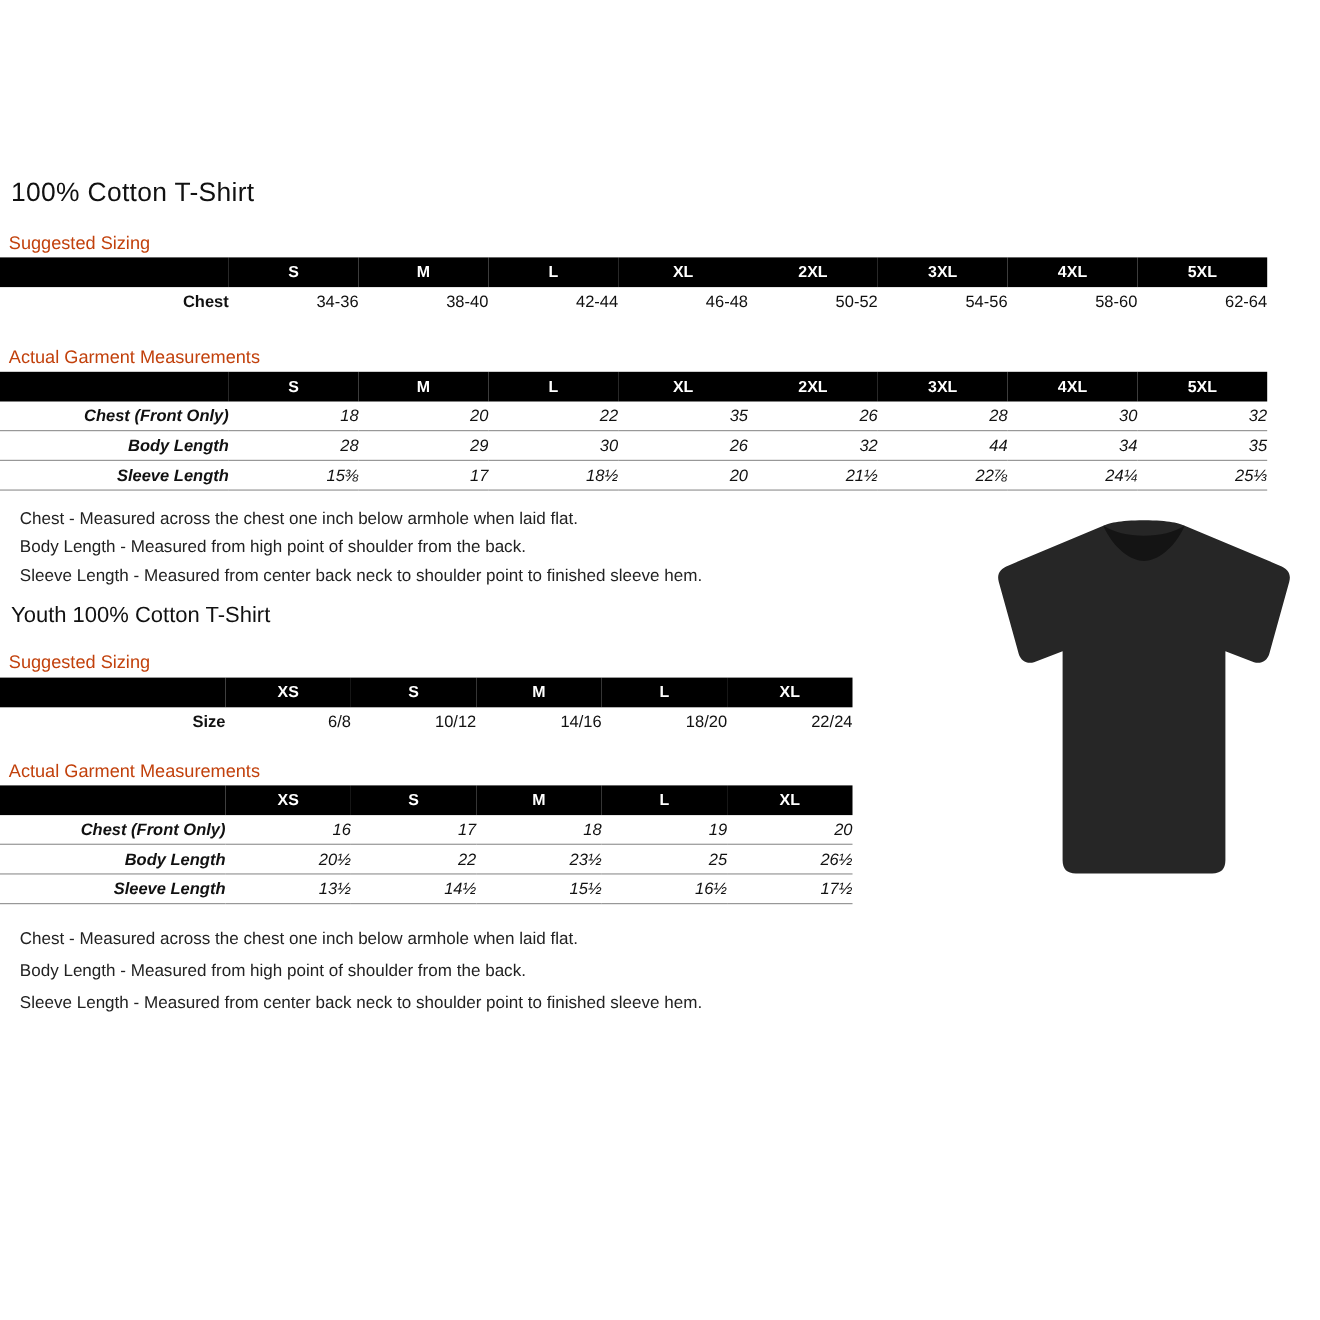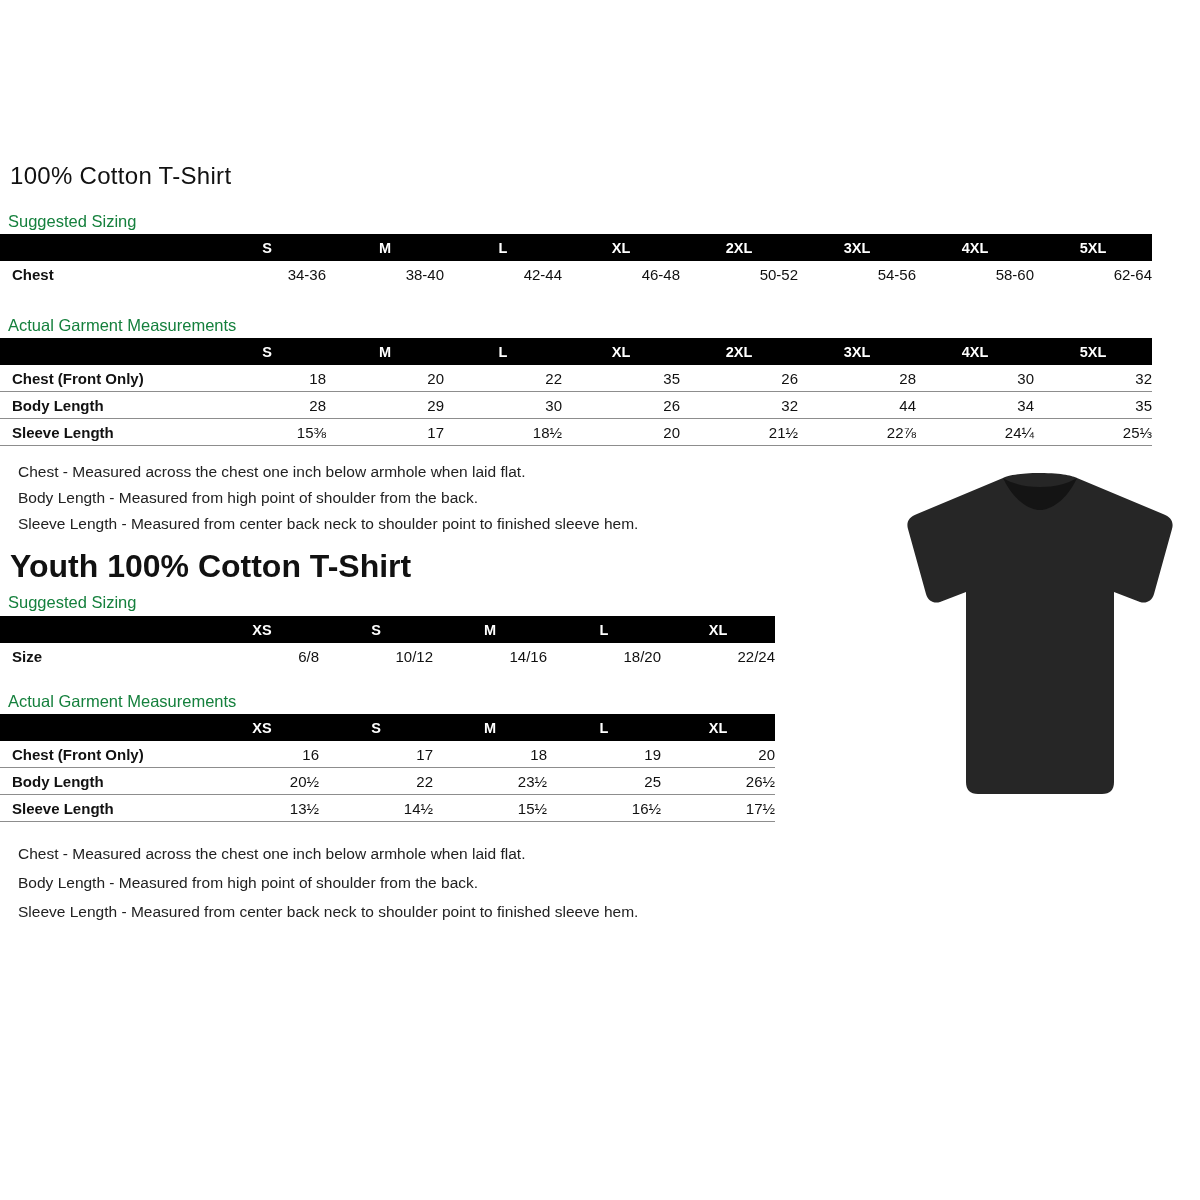--- a/index.html
+++ b/index.html
@@ -66,7 +66,7 @@
   .sec-label {
     position: absolute;
     font-size: 16.5px;
-    color: #15803d;
+    color: #c2410c;
     white-space: nowrap;
   }
 

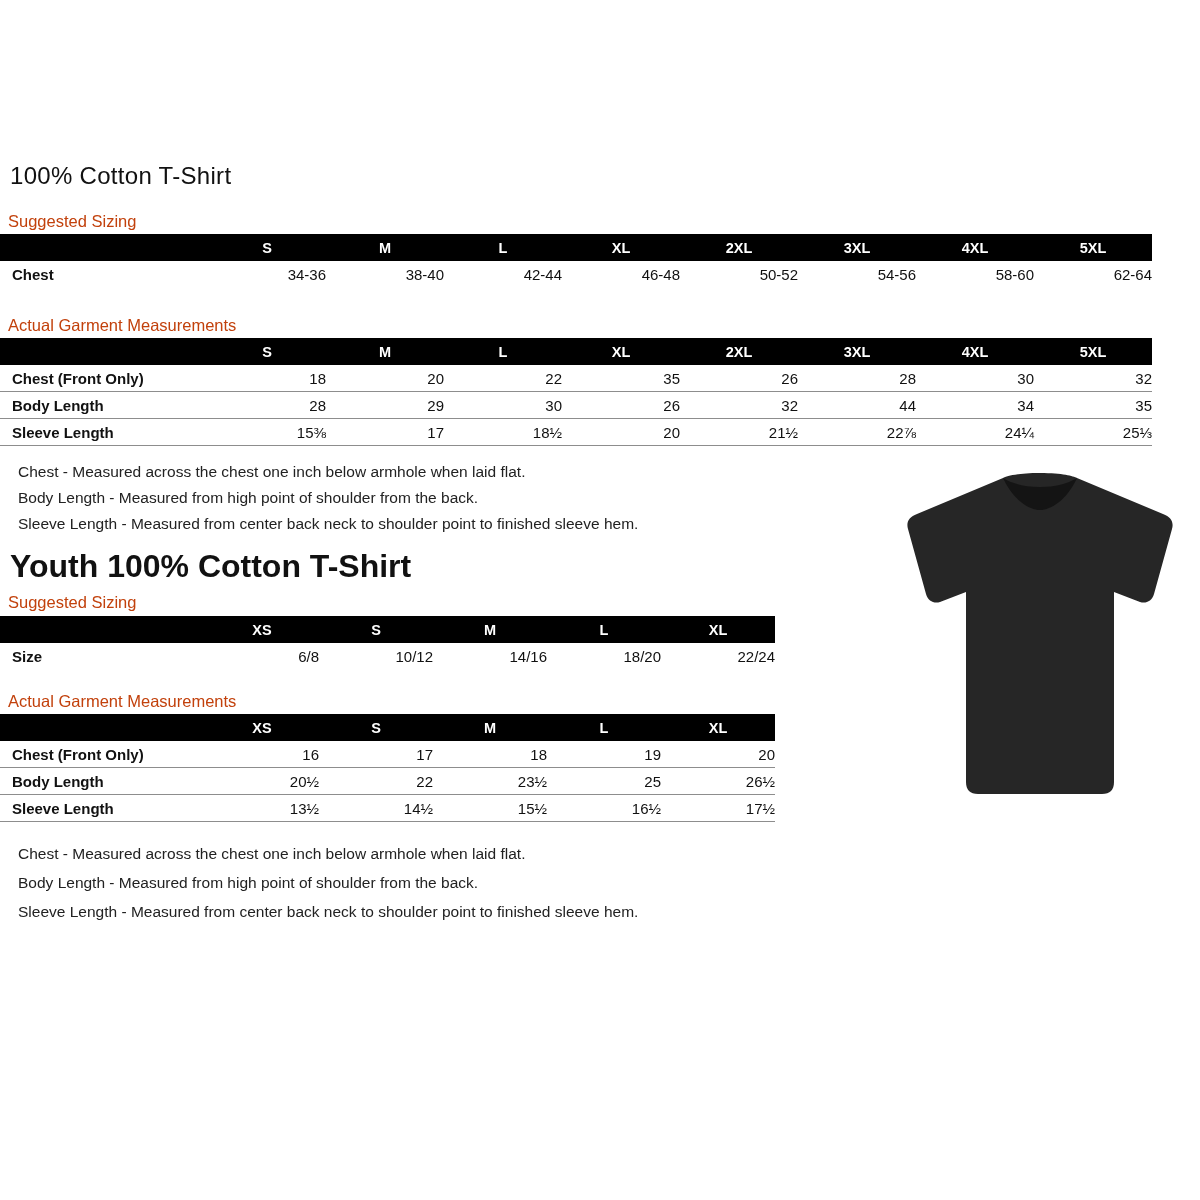--- a/index.html
+++ b/index.html
@@ -100,7 +100,7 @@
     color: #111;
   }
   table.sz tbody td.rowhead {
-    text-align: left;
+    text-align: right;
     font-weight: 700;
     padding-left: 12px;
     font-size: 15px;

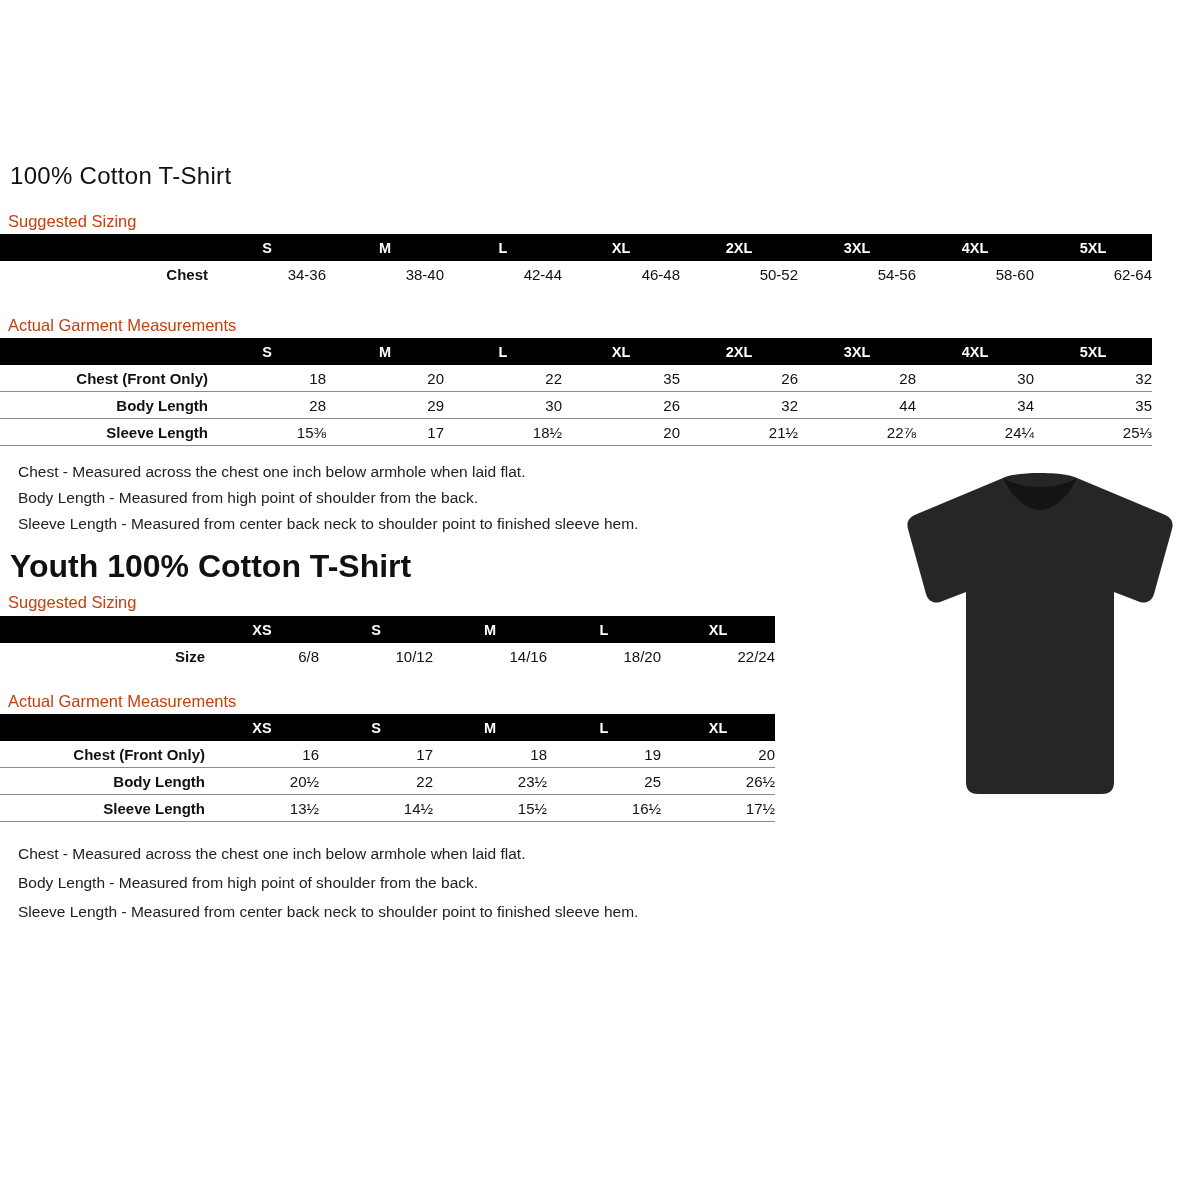--- a/index.html
+++ b/index.html
@@ -107,6 +107,7 @@
   }
   table.sz tbody tr.ruled td {
     border-bottom: 1px solid #8d8d8d;
+    font-style: italic;
   }
 
   

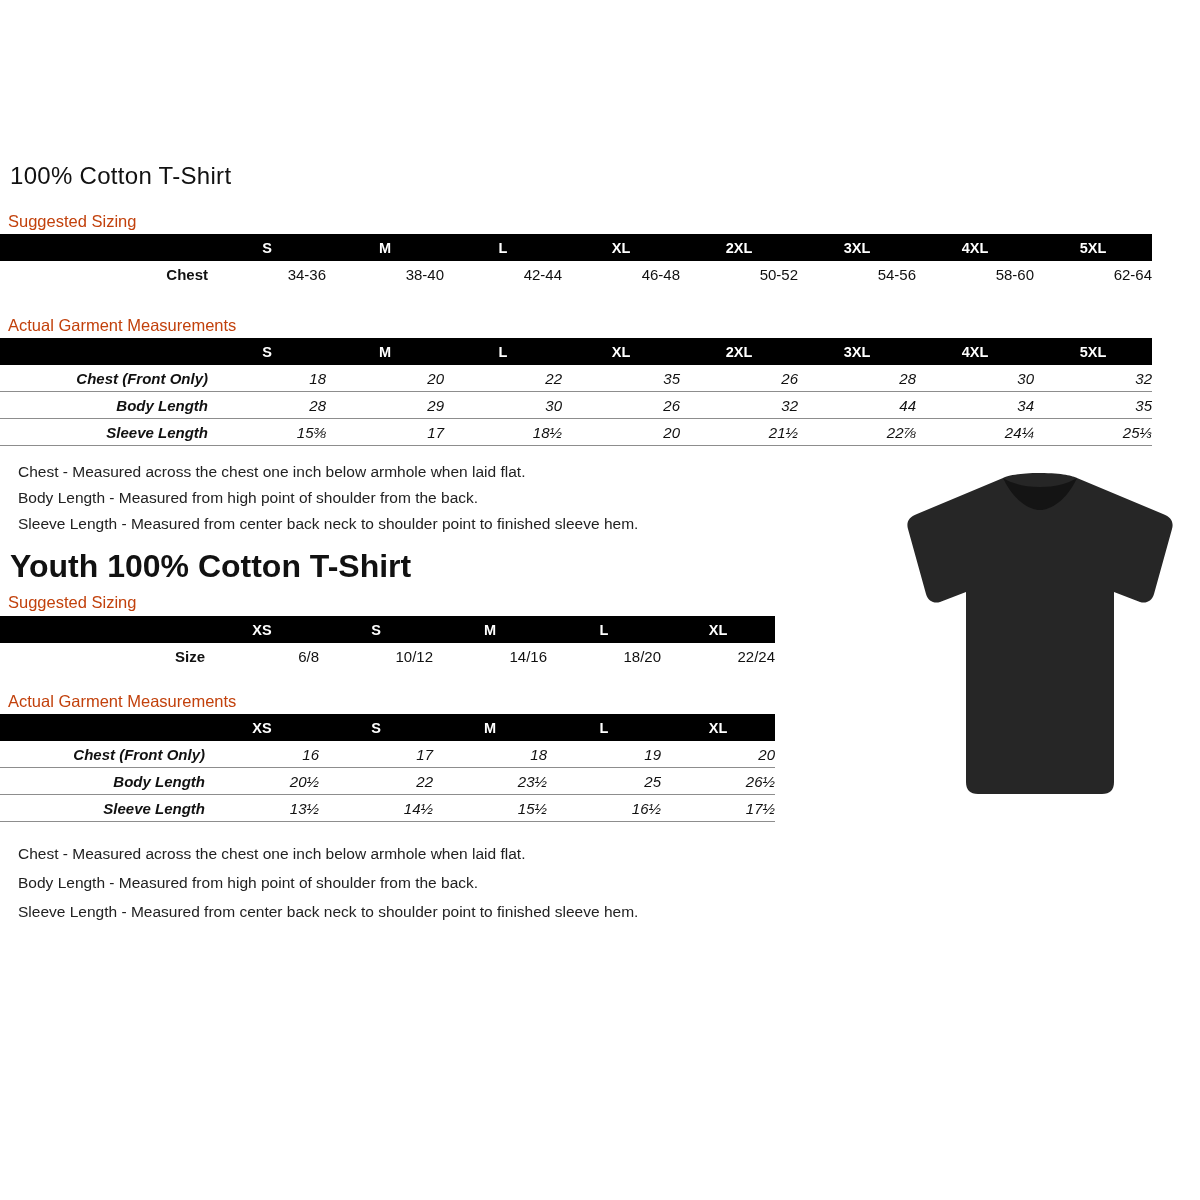--- a/index.html
+++ b/index.html
@@ -123,8 +123,8 @@
     position: absolute;
     left: 10px;
     top: 548px;
-    font-size: 32px;
-    font-weight: 700;
+    font-size: 20px;
+    font-weight: 400;
     color: #111;
     white-space: nowrap;
   }

